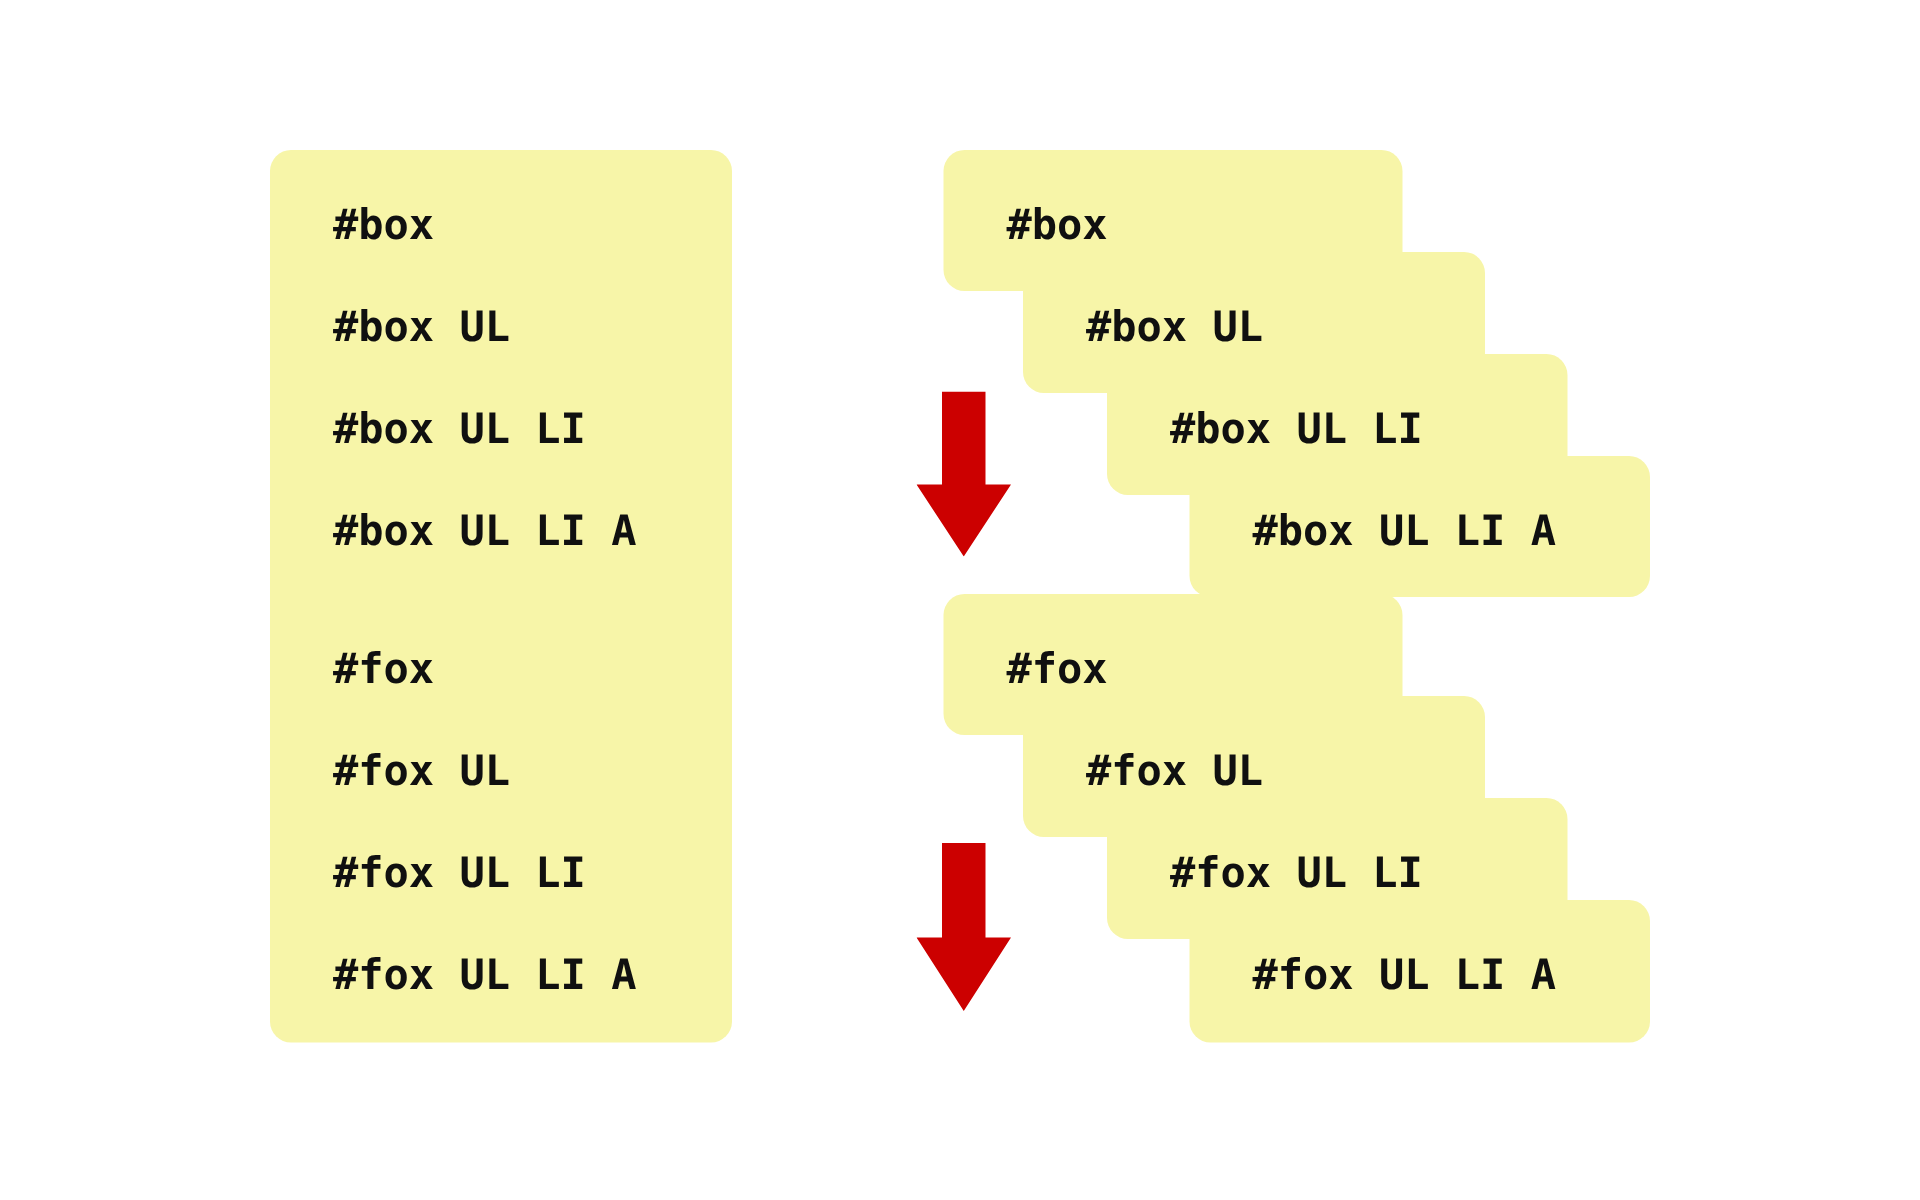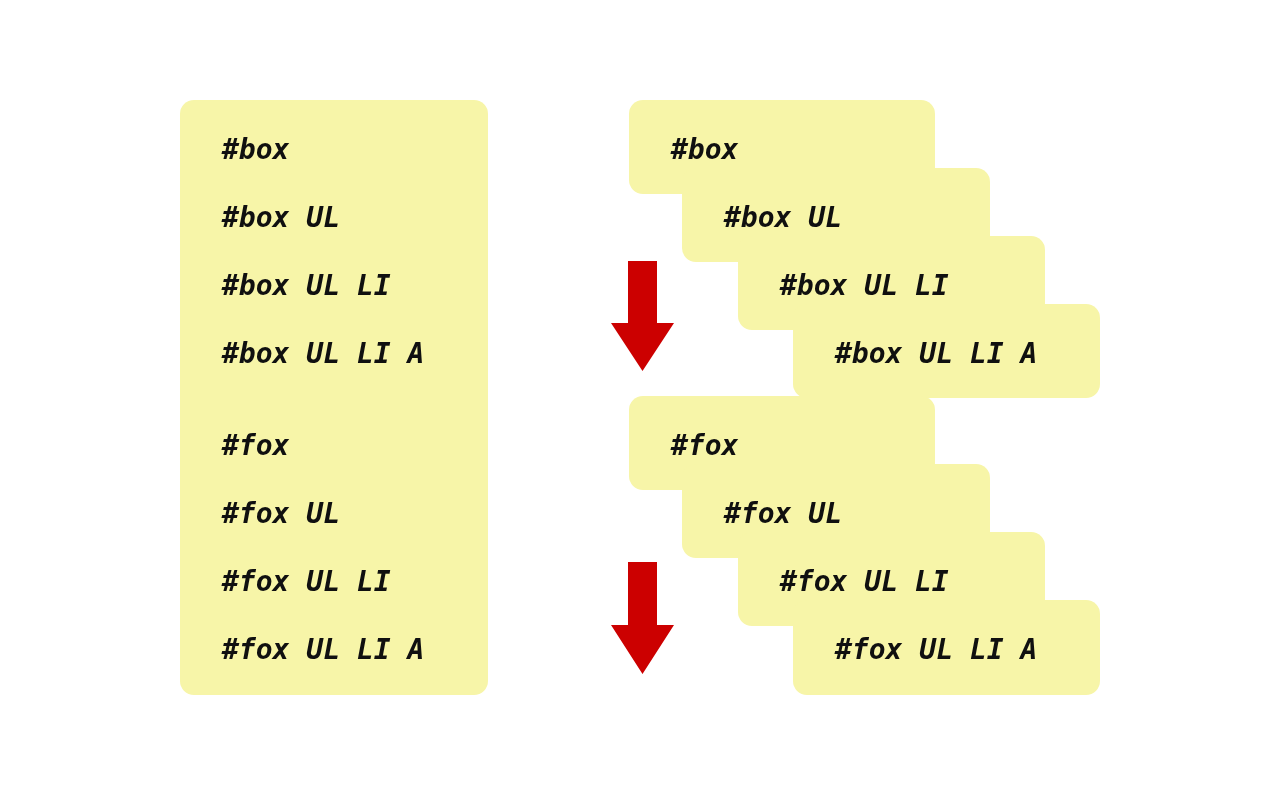--- a/index.html
+++ b/index.html
@@ -20,7 +20,6 @@
     left: 0; top: 0;
     width: 1280px;
     height: 685px;
-    font-style: italic;
   }
 
   

